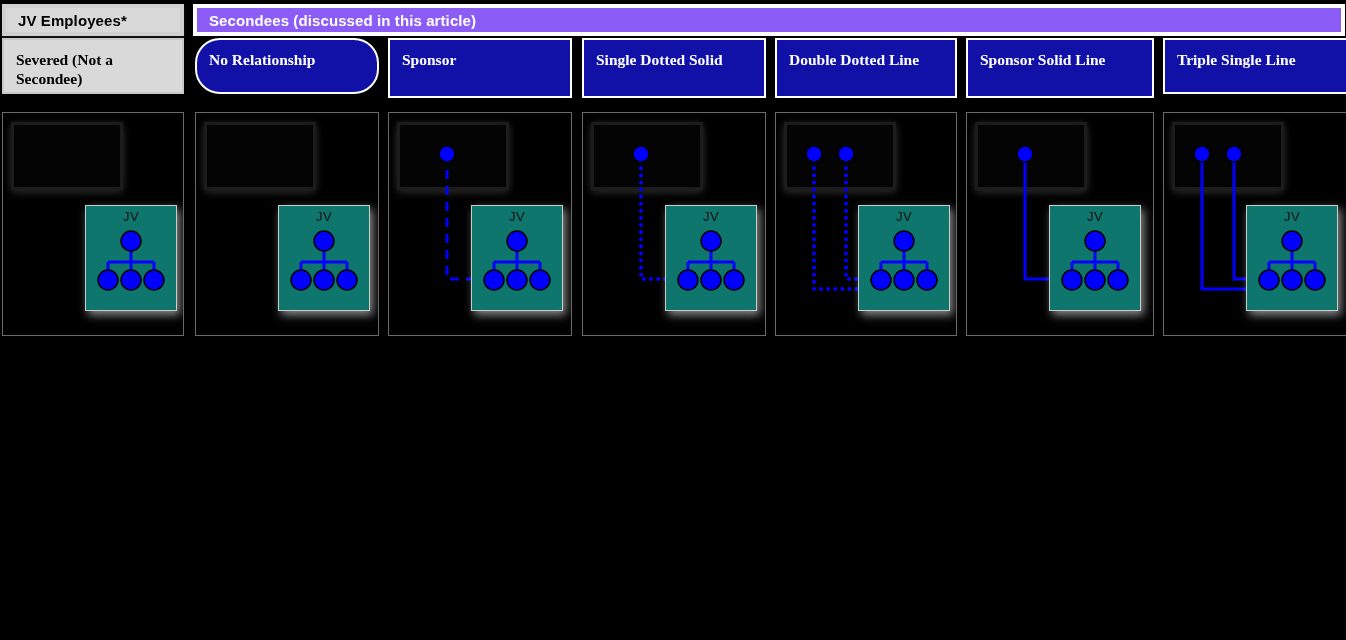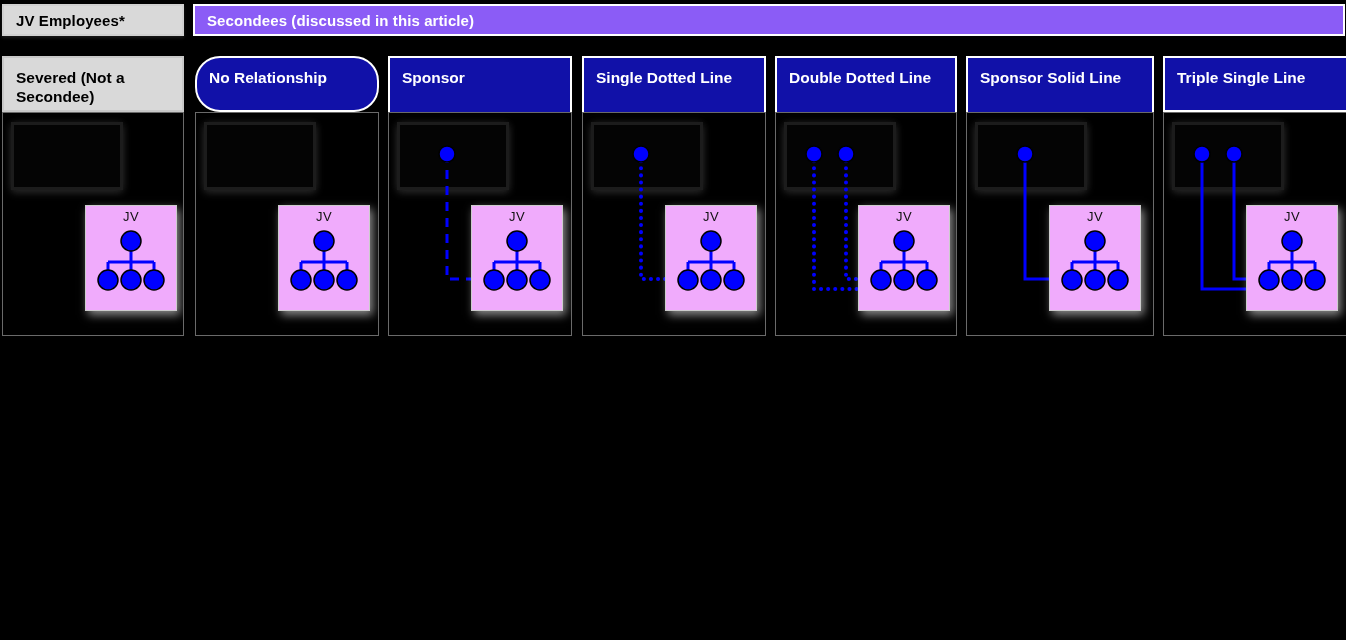--- a/index.html
+++ b/index.html
@@ -33,7 +33,7 @@
     font-size: 15px;
     letter-spacing: 0.1px;
     padding-left: 12px;
-    border: 2px solid #0f766e;
+    border: 4px solid #0f766e;
   }
   .group-header.grey {
     background: #d9d9d9;

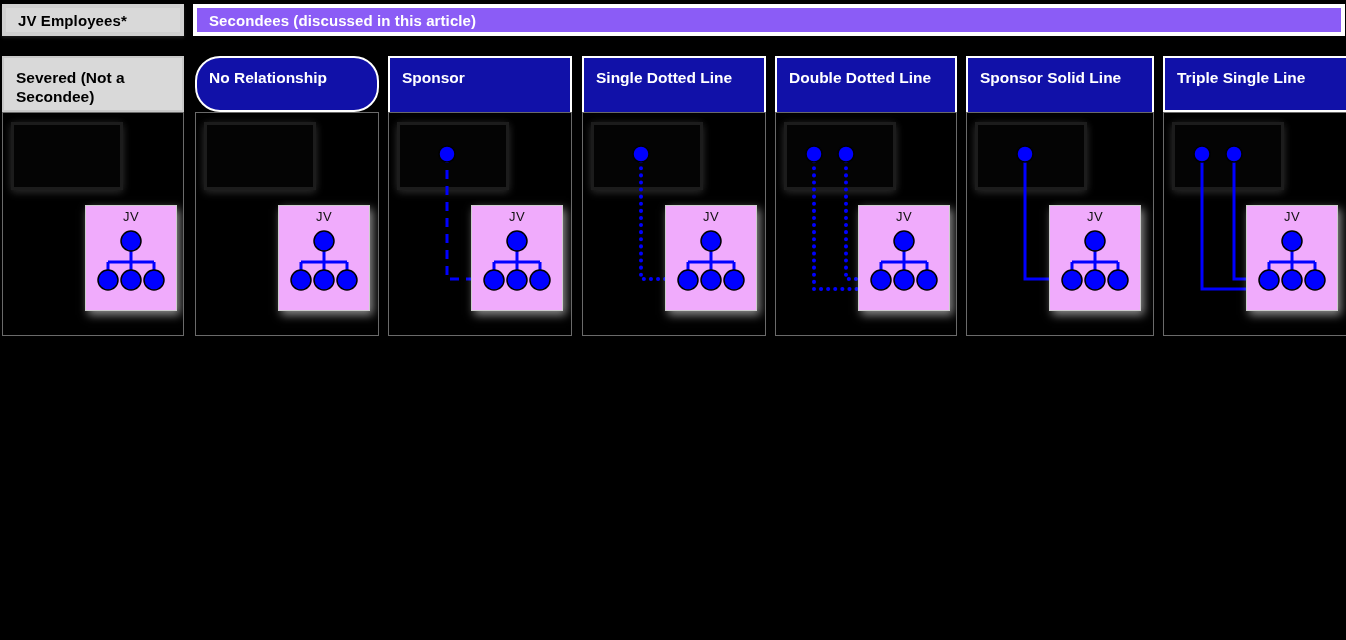--- a/index.html
+++ b/index.html
@@ -50,7 +50,7 @@
   
   .col-header {
     position: absolute;
-    top: 56px;
+    top: 38px;
     box-sizing: border-box;
     display: flex;
     align-items: flex-start;
@@ -59,6 +59,7 @@
     line-height: 1.25;
     padding: 10px 10px 8px 12px;
     border: 2px solid #ffffff;
+    font-family: Liberation Serif, serif;
   }
   .col-header.grey {
     background: #d9d9d9;

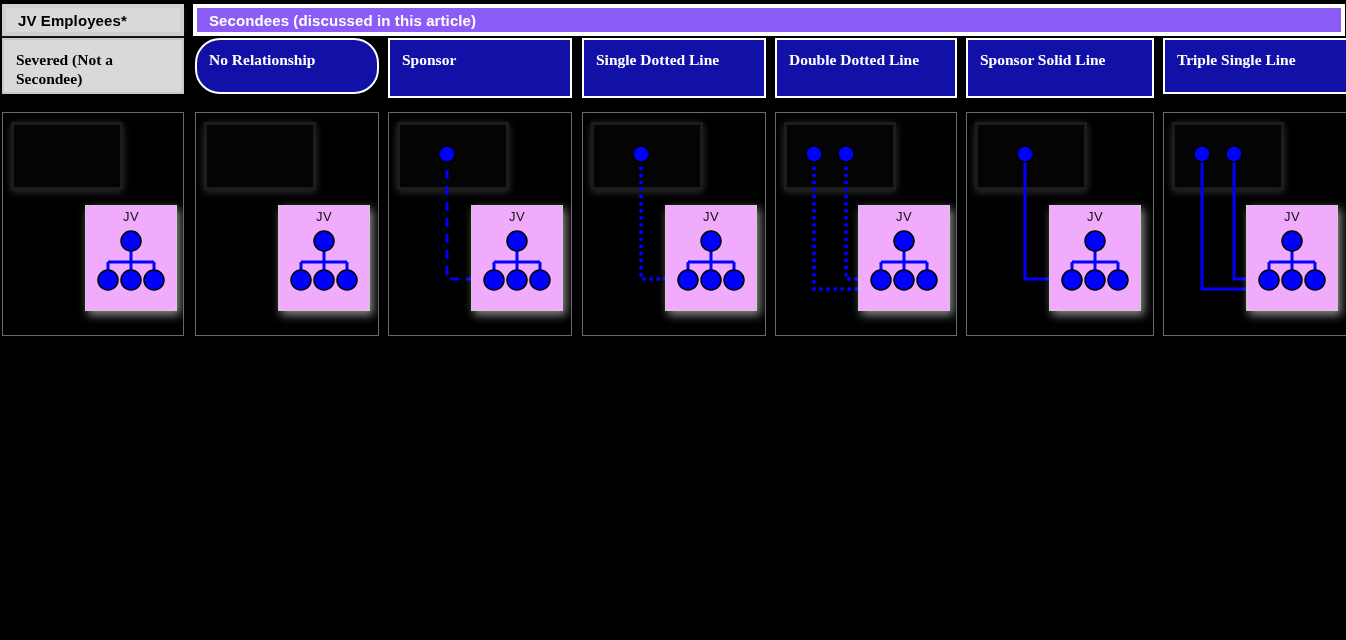--- a/index.html
+++ b/index.html
@@ -150,7 +150,7 @@
         <span class="ch-text">Sponsor</span>
       </div>
       <div class="col-header blue" style="left: 582px; width: 184px; height: 60px;">
-        <span class="ch-text">Single Dotted Line</span>
+        <span class="ch-text">Single Dotted Solid</span>
       </div>
       <div class="col-header blue" style="left: 775px; width: 182px; height: 60px;">
         <span class="ch-text">Double Dotted Line</span>

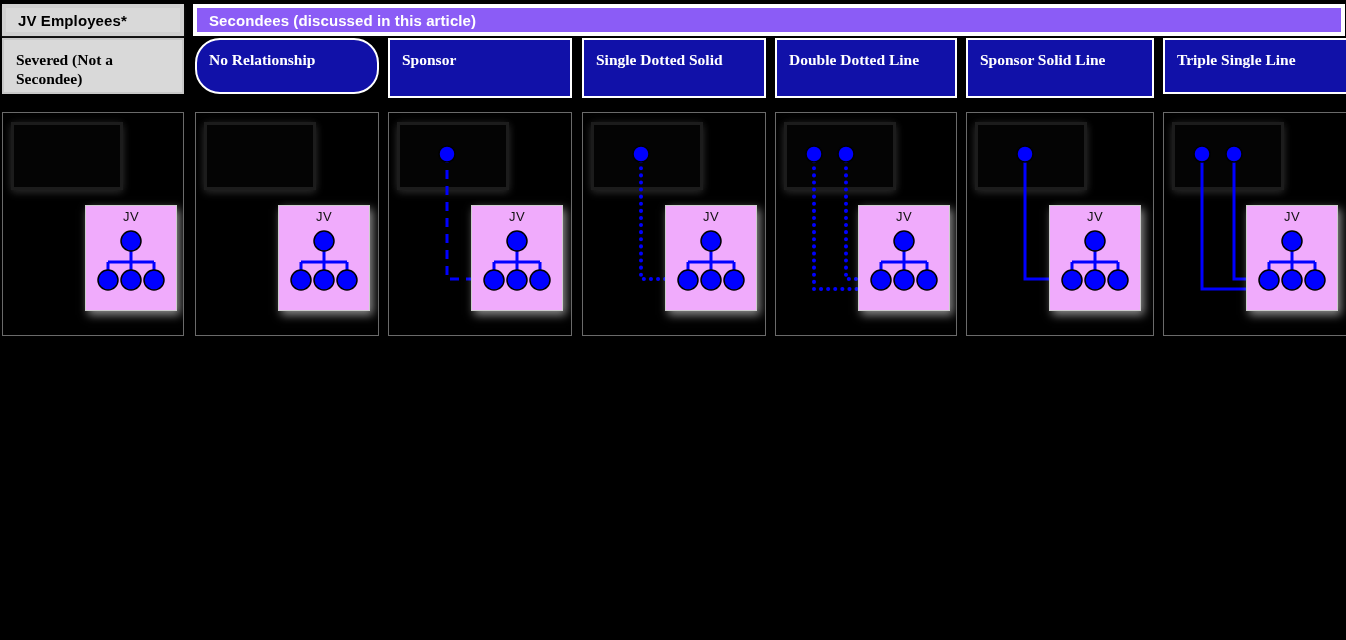--- a/index.html
+++ b/index.html
@@ -101,7 +101,7 @@
   
   .jv-card {
     position: absolute;
-    background: #f0abfc;
+    background: #0f766e;
     border: 1px solid #cccccc;
     box-shadow: 3px 4px 9px rgba(255,255,255,0.55);
   }

